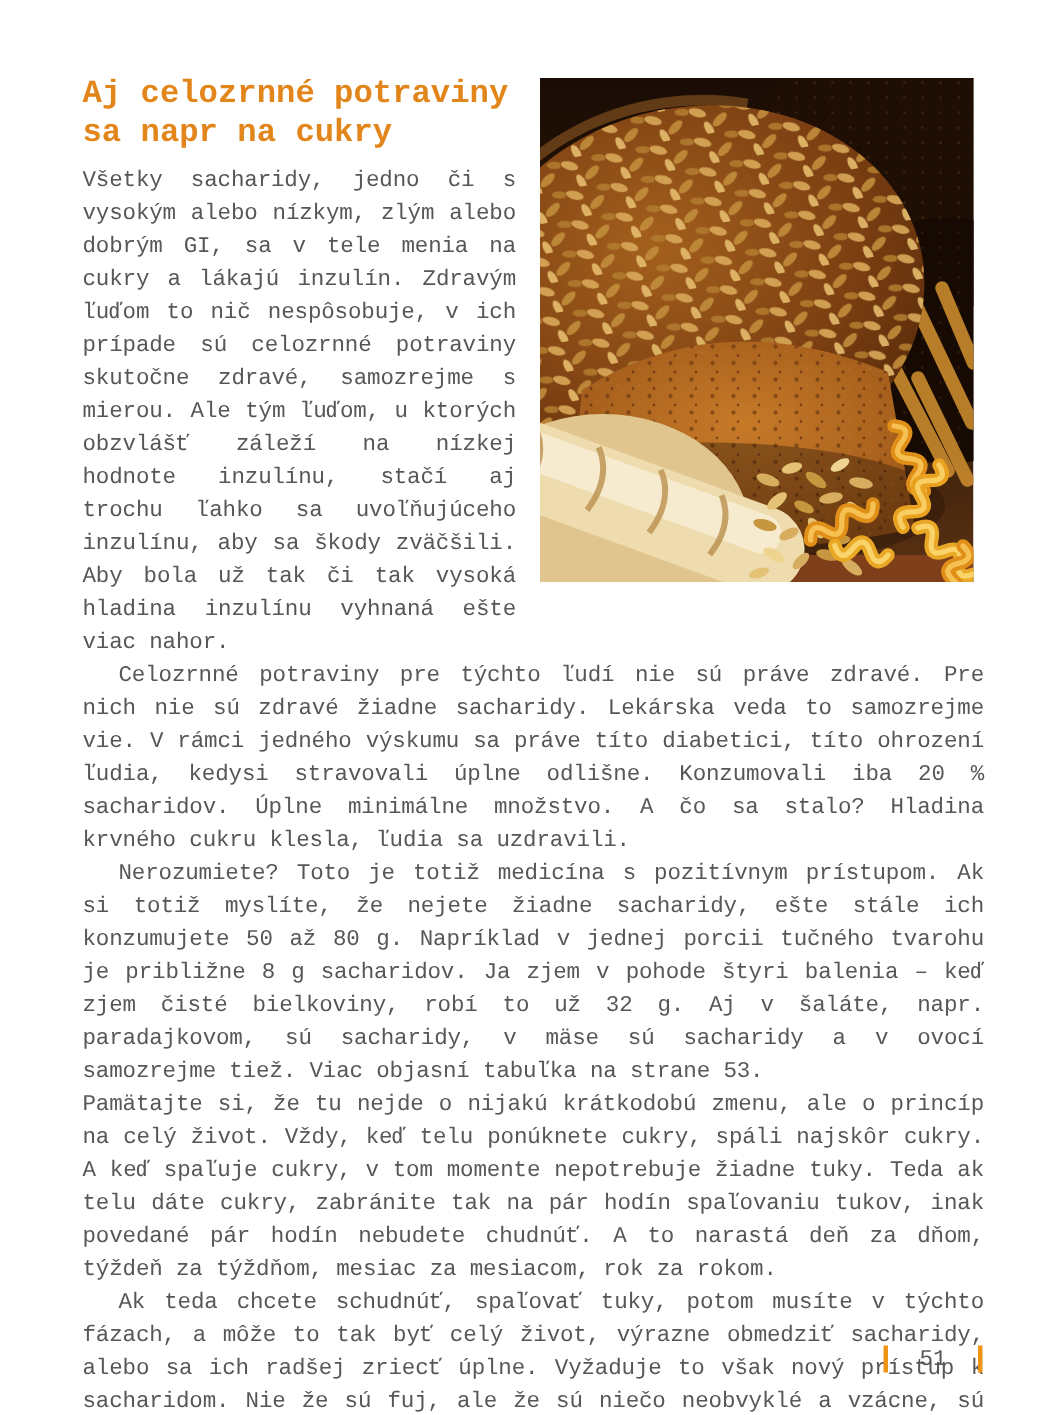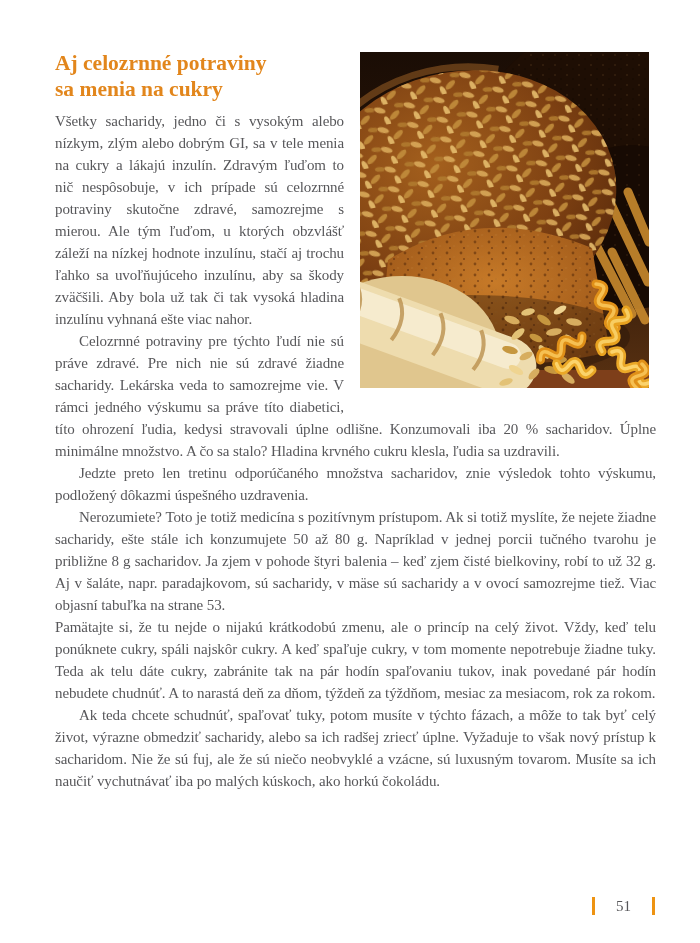--- a/index.html
+++ b/index.html
@@ -8,7 +8,7 @@
     width: 700px;
     height: 943px;
     background: #ffffff;
-    font-family: Liberation Serif, serif;
+    font-family: Liberation Mono, monospace;
     color: #57575a;
     overflow: hidden;
   }

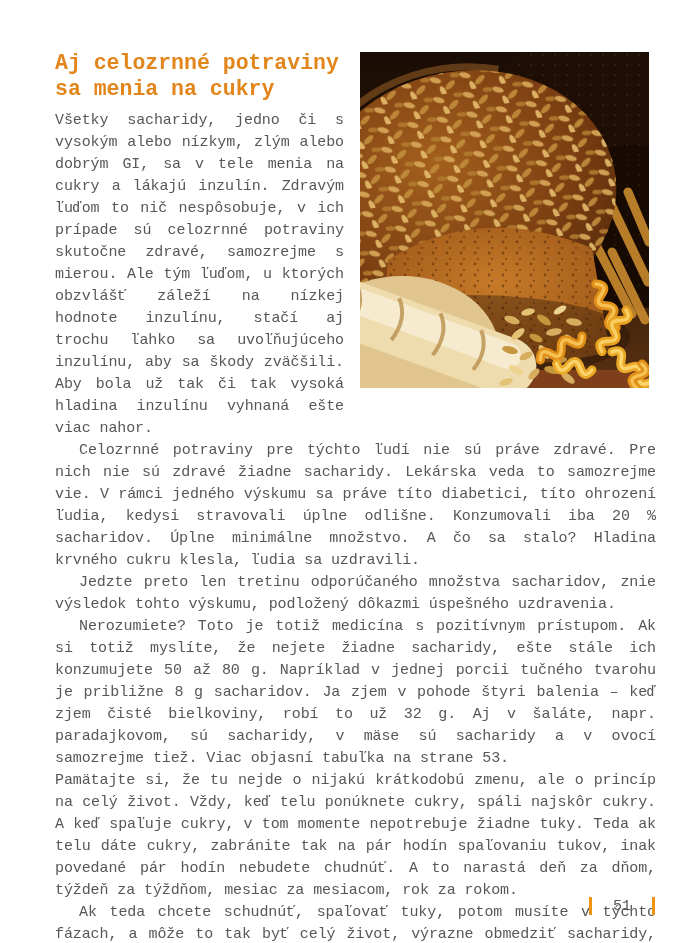--- a/index.html
+++ b/index.html
@@ -192,7 +192,7 @@
       </svg>
     </div>
 
-    <h1><span>Aj celozrnné potraviny</span><br><span>sa menia na cukry</span></h1>
+    <h1><span>Aj celozrnné potraviny</span><br><span>sa napr na cukry</span></h1>
 
     <p>Všetky sacharidy, jedno či s vysokým alebo nízkym, zlým alebo dobrým GI, sa v tele menia na cukry a lákajú inzulín. Zdravým ľuďom to nič nespôsobuje, v ich prípade sú celozrnné potraviny skutočne zdravé, samozrejme s mierou. Ale tým ľuďom, u ktorých obzvlášť záleží na nízkej hodnote inzulínu, stačí aj trochu ľahko sa uvoľňujúceho inzulínu, aby sa škody zväčšili. Aby bola už tak či tak vysoká hladina inzulínu vyhnaná ešte viac nahor.</p>
     <p class="indent">Celozrnné potraviny pre týchto ľudí nie sú práve zdravé. Pre nich nie sú zdravé žiadne sacharidy. Lekárska veda to samozrejme vie. V rámci jedného výskumu sa práve títo diabetici, títo ohrození ľudia, kedysi stravovali úplne odlišne. Konzumovali iba 20 % sacharidov. Úplne minimálne množstvo. A čo sa stalo? Hladina krvného cukru klesla, ľudia sa uzdravili.</p>

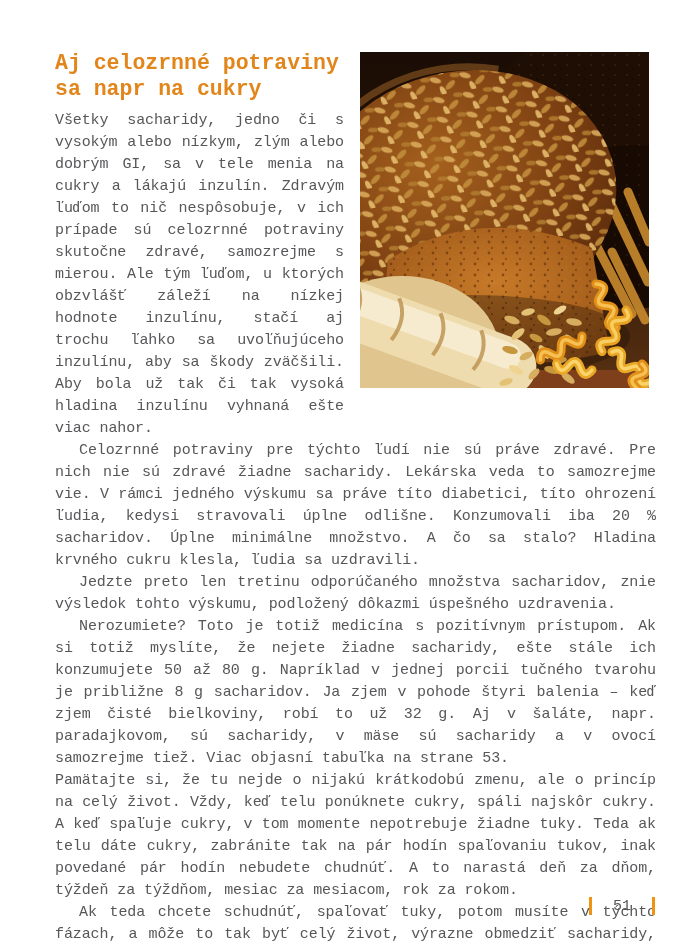--- a/index.html
+++ b/index.html
@@ -196,7 +196,6 @@
 
     <p>Všetky sacharidy, jedno či s vysokým alebo nízkym, zlým alebo dobrým GI, sa v tele menia na cukry a lákajú inzulín. Zdravým ľuďom to nič nespôsobuje, v ich prípade sú celozrnné potraviny skutočne zdravé, samozrejme s mierou. Ale tým ľuďom, u ktorých obzvlášť záleží na nízkej hodnote inzulínu, stačí aj trochu ľahko sa uvoľňujúceho inzulínu, aby sa škody zväčšili. Aby bola už tak či tak vysoká hladina inzulínu vyhnaná ešte viac nahor.</p>
     <p class="indent">Celozrnné potraviny pre týchto ľudí nie sú práve zdravé. Pre nich nie sú zdravé žiadne sacharidy. Lekárska veda to samozrejme vie. V rámci jedného výskumu sa práve títo diabetici, títo ohrození ľudia, kedysi stravovali úplne odlišne. Konzumovali iba 20 % sacharidov. Úplne minimálne množstvo. A čo sa stalo? Hladina krvného cukru klesla, ľudia sa uzdravili.</p>
-    <p class="indent">Jedzte preto len tretinu odporúčaného množstva sacharidov, znie výsledok tohto výskumu, podložený dôkazmi úspešného uzdravenia.</p>
 
     <p class="indent">Nerozumiete? Toto je totiž medicína s pozitívnym prístupom. Ak si totiž myslíte, že nejete žiadne sacharidy, ešte stále ich konzumujete 50 až 80 g. Napríklad v jednej porcii tučného tvarohu je približne 8 g sacharidov. Ja zjem v pohode štyri balenia – keď zjem čisté bielkoviny, robí to už 32 g. Aj v šaláte, napr. paradajkovom, sú sacharidy, v mäse sú sacharidy a v ovocí samozrejme tiež. Viac objasní tabuľka na strane 53.</p>
 

